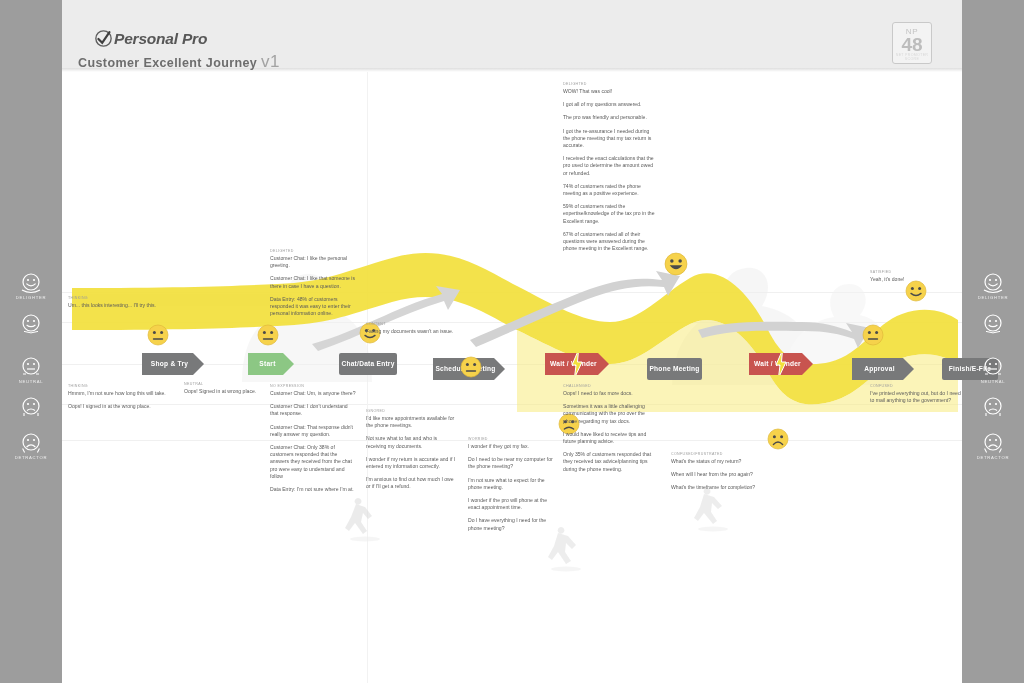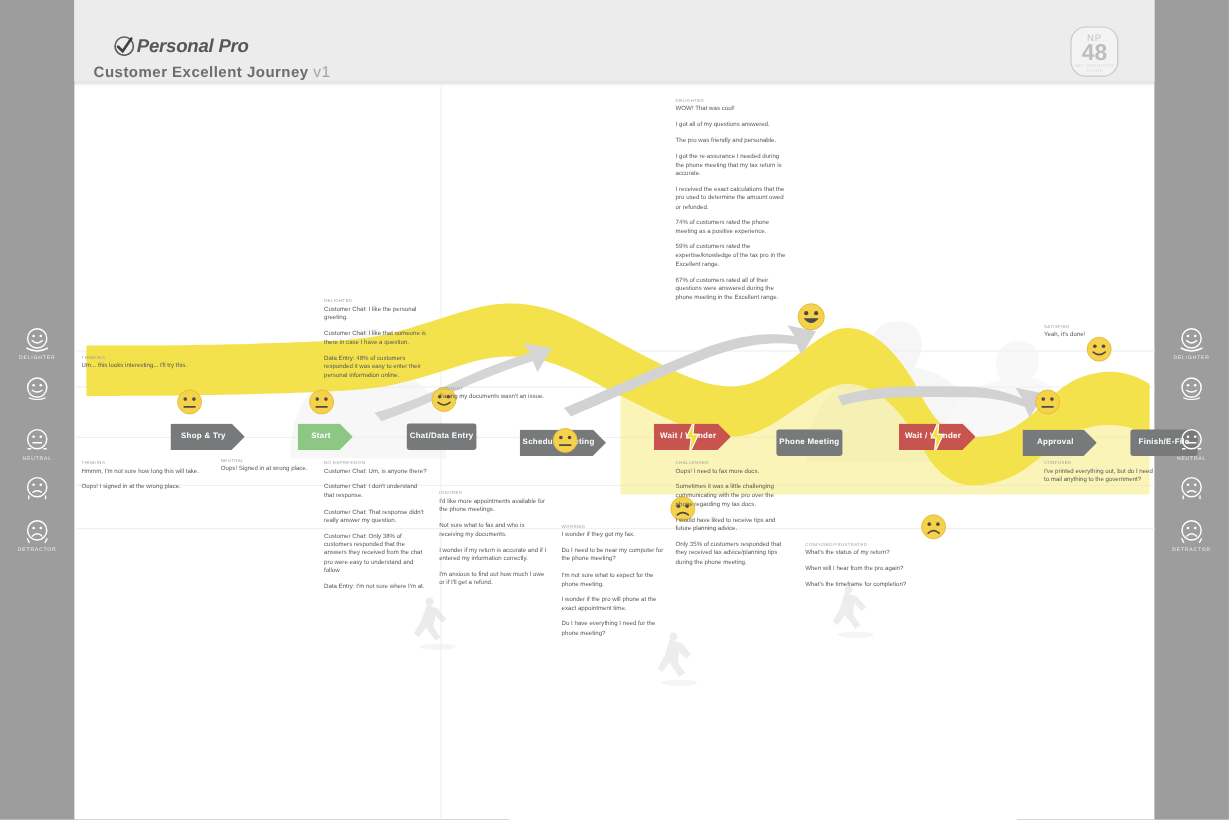--- a/index.html
+++ b/index.html
@@ -37,7 +37,7 @@
   
   #nps {
     position:absolute; left:830px; top:22px; width:40px; height:42px;
-    border:1.5px solid #c9c9c9; border-radius:13px; background:#f3f3f3;
+    border:1.5px solid #c9c9c9; border-radius:3px; background:#f3f3f3;
     text-align:center; color:#c3c3c3;
   }
   #nps .np { font-size:8px; letter-spacing:.6px; margin-top:4px; }

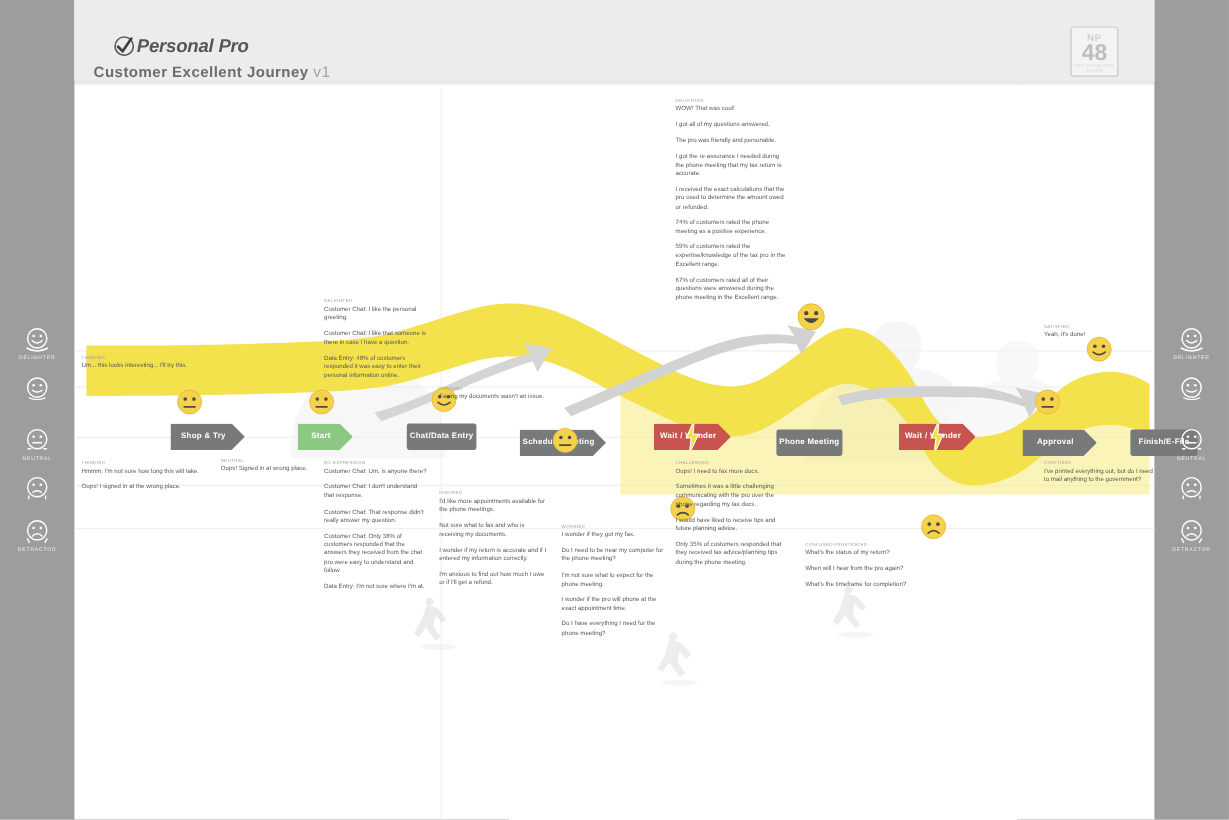--- a/index.html
+++ b/index.html
@@ -32,7 +32,7 @@
     position:absolute; left:16px; top:52px;
     font-size:12.5px; font-weight:bold; color:#6d6d6d; letter-spacing:.4px;
   }
-  .subtitle .ver { font-weight:normal; color:#a3a3a3; font-size:13px; }
+  .subtitle .ver { font-weight:normal; color:#a3a3a3; font-size:17px; }
 
   
   #nps {

